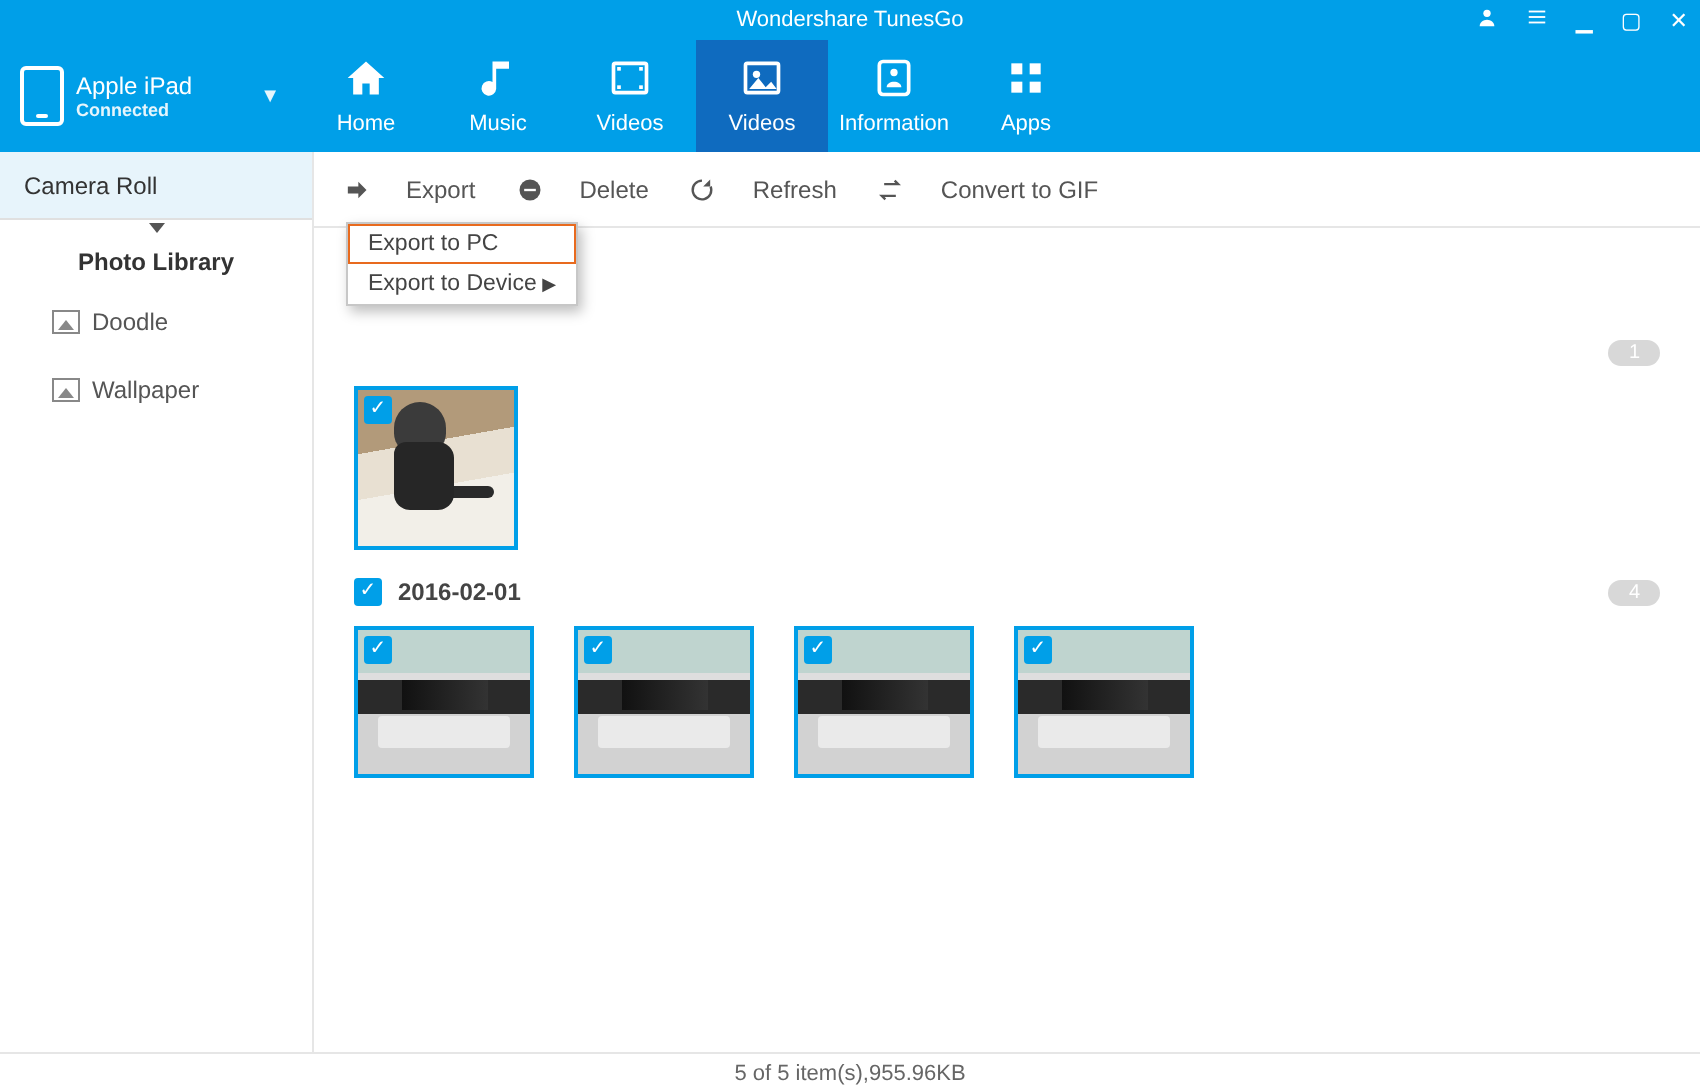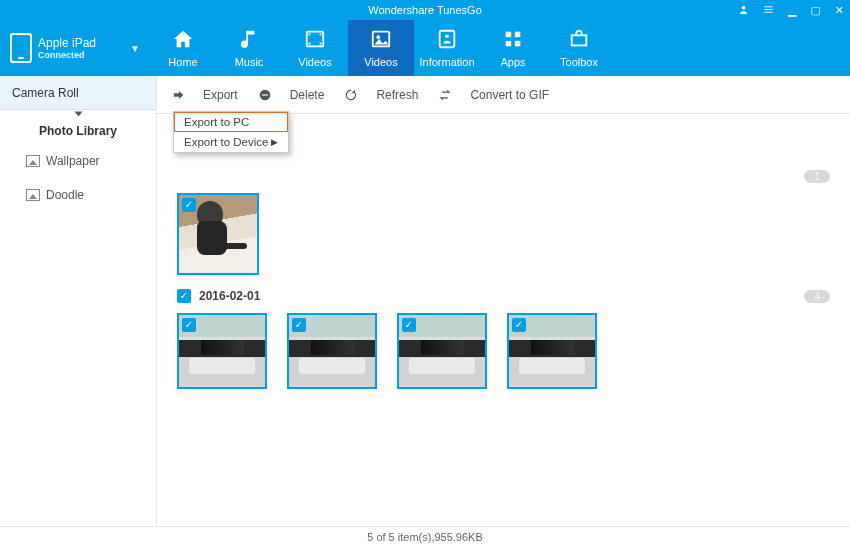--- a/index.html
+++ b/index.html
@@ -138,13 +138,6 @@
         </svg>
       <span>Apps</span>
     </div>
-    <div class="nav">
-      <svg viewBox="0 0 24 24">
-          <rect x="4" y="8" width="16" height="11" fill="none" stroke="#fff" stroke-width="2"></rect>
-          <path d="M9 8V6a3 3 0 0 1 6 0v2" fill="none" stroke="#fff" stroke-width="2"></path>
-        </svg>
-      <span>Toolbox</span>
-    </div>
   </div>
 </div>
 

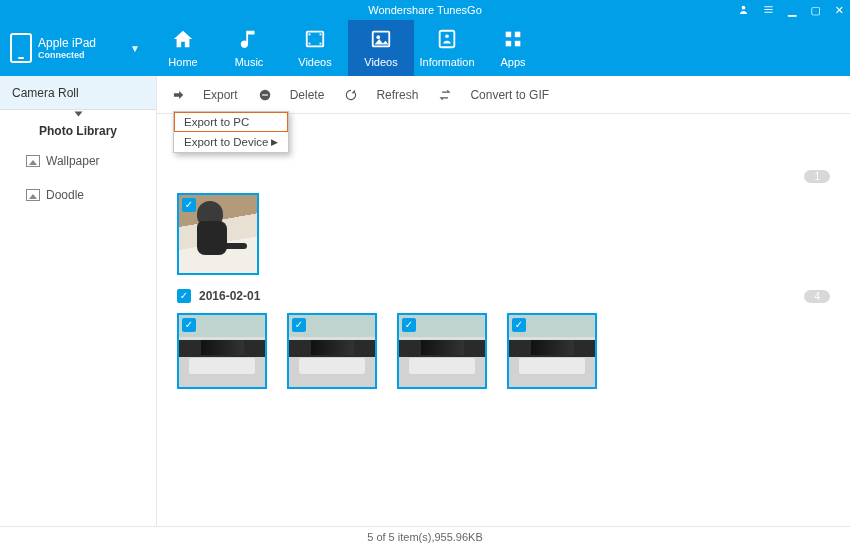--- a/index.html
+++ b/index.html
@@ -152,11 +152,11 @@
     </div>
     <div class="side-item side-sub">
       <span class="pic-ic"></span>
-      <span>Wallpaper</span>
+      <span>Doodle</span>
     </div>
     <div class="side-item side-sub">
       <span class="pic-ic"></span>
-      <span>Doodle</span>
+      <span>Wallpaper</span>
     </div>
   </div>
 

